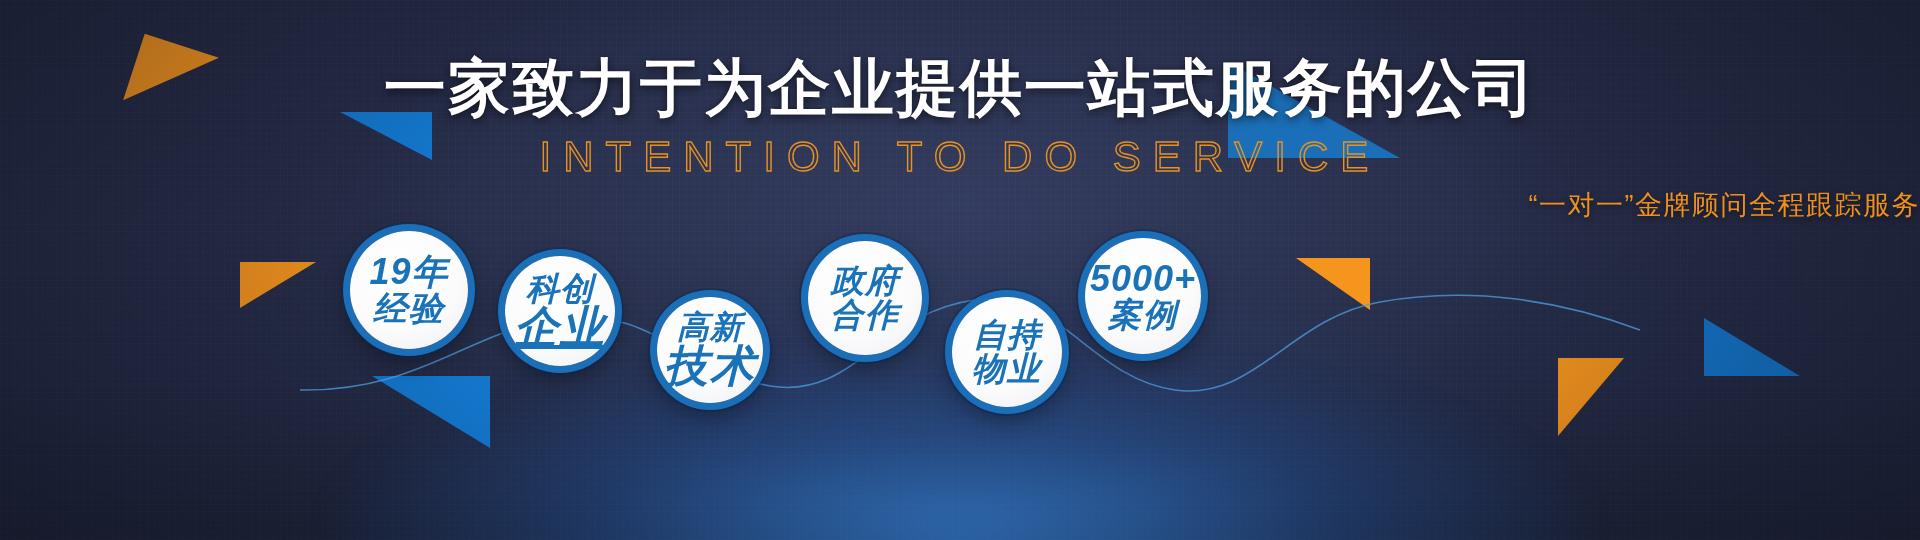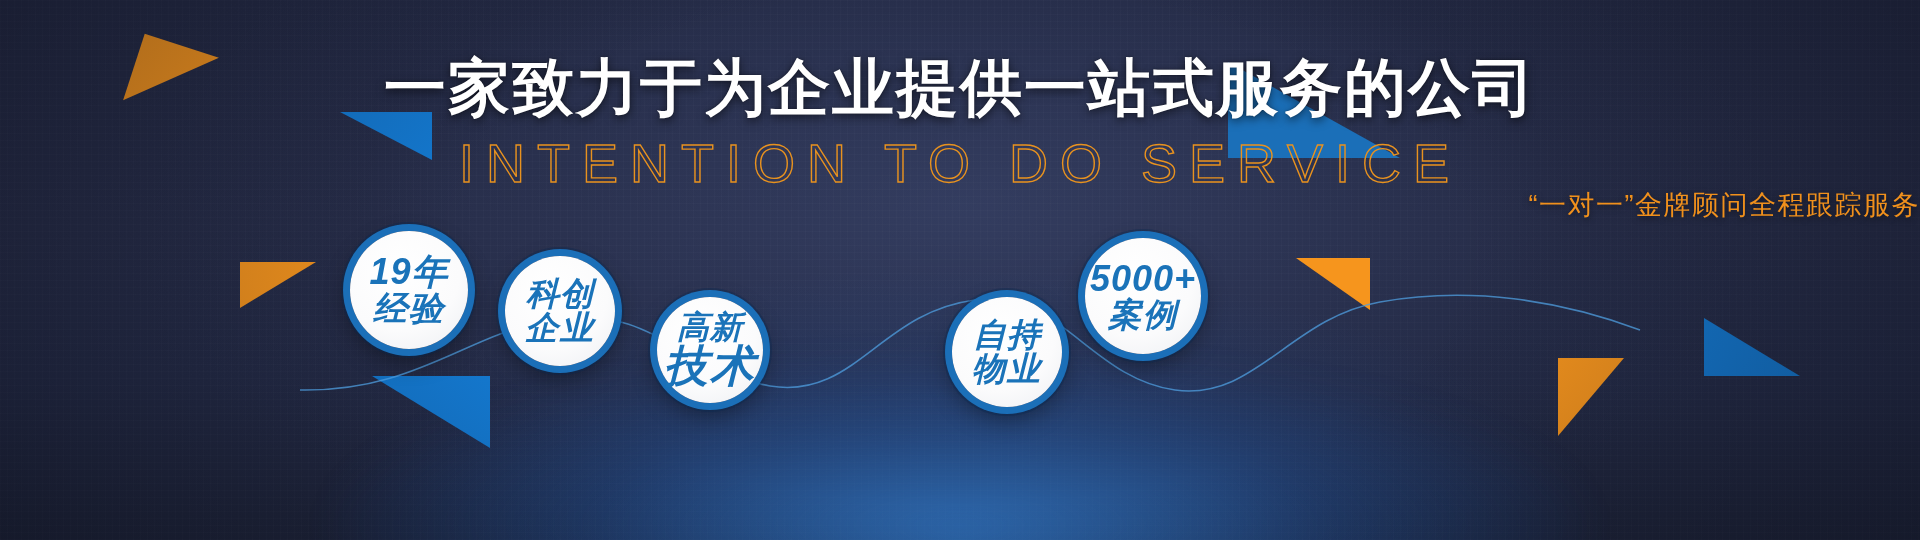--- a/index.html
+++ b/index.html
@@ -48,7 +48,7 @@
   }
   .subhead-en{
     position:absolute;left:0;right:0;top:136px;text-align:center;
-    font-size:54px;line-height:1;letter-spacing:12px;
+    font-size:42px;line-height:1;letter-spacing:12px;
     font-weight:400;
     color:transparent;
     -webkit-text-stroke:1.4px #e8921f;

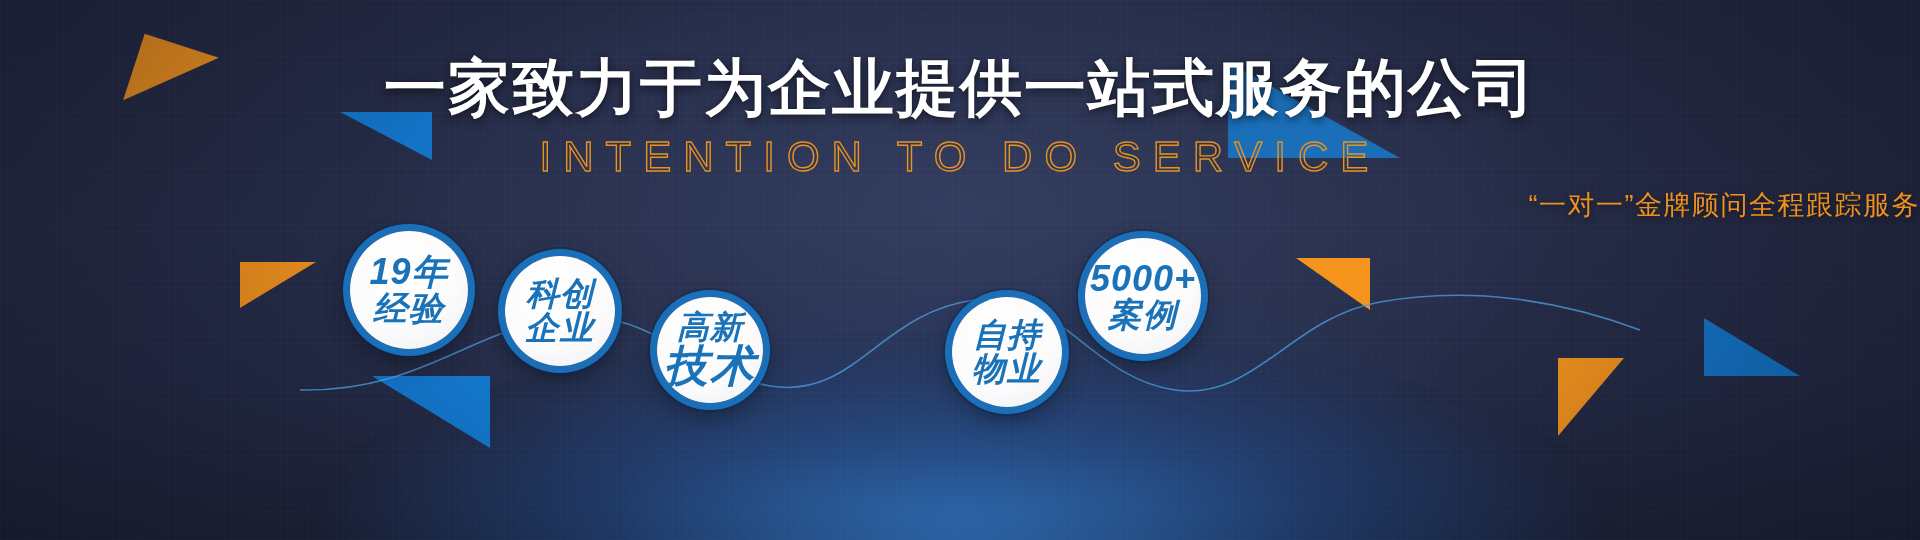--- a/index.html
+++ b/index.html
@@ -120,6 +120,10 @@
         <span class="l1" style="font-size: 32px;">高新</span>
         <span class="l2" style="font-size: 44px;">技术</span>
       </div>
+      <div class="badge" style="width: 114px; height: 114px; left: 808px; top: 241px;">
+        <span class="l1" style="font-size: 33px;">政府</span>
+        <span class="l2" style="font-size: 33px;">合作</span>
+      </div>
       <div class="badge" style="width: 110px; height: 110px; left: 952px; top: 297px;">
         <span class="l1" style="font-size: 33px;">自持</span>
         <span class="l2" style="font-size: 33px; text-align: center;">物业</span>

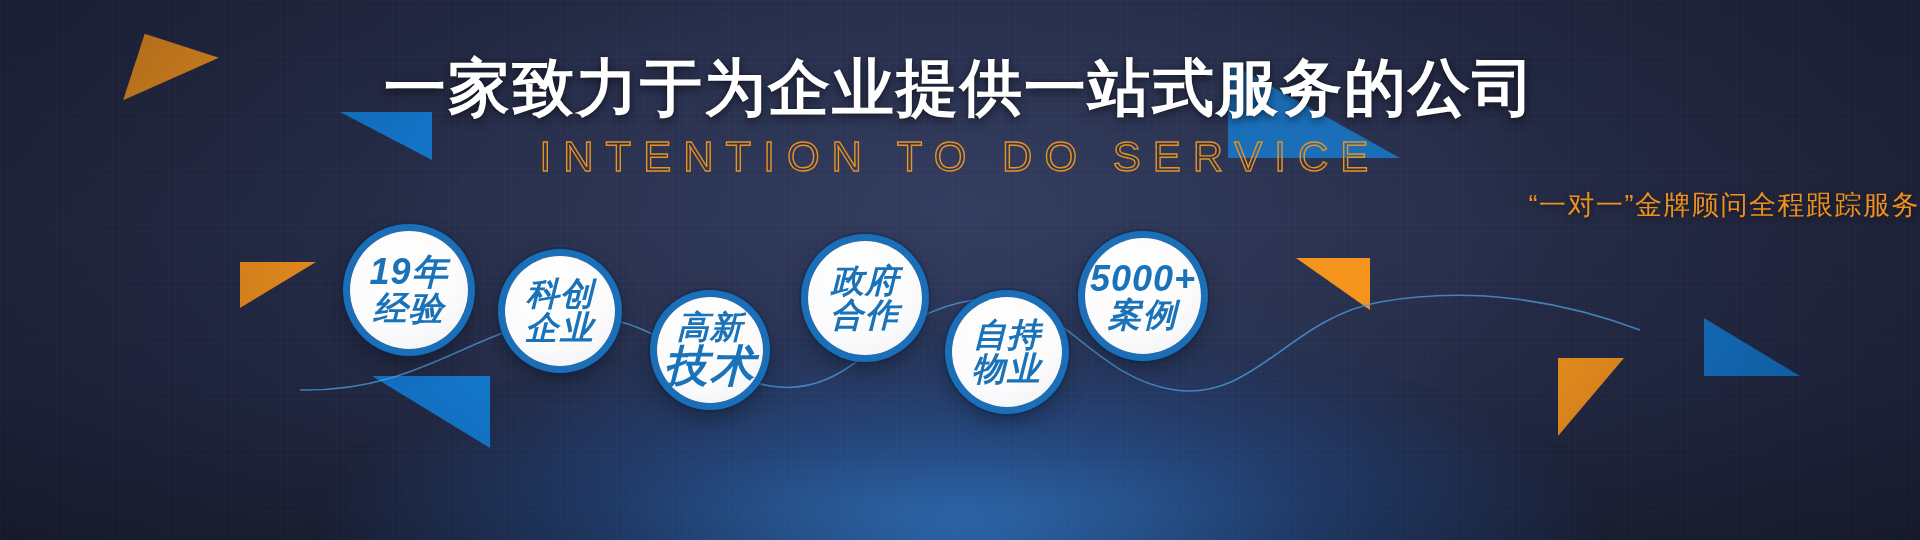--- a/index.html
+++ b/index.html
@@ -114,7 +114,7 @@
       </div>
       <div class="badge" style="width: 110px; height: 110px; left: 505px; top: 256px;">
         <span class="l1" style="font-size: 33px;">科创</span>
-        <span class="l2" style="font-size: 33px;">企业</span>
+        <span class="l2" style="font-size: 44px; text-decoration: underline;">企业</span>
       </div>
       <div class="badge" style="width: 106px; height: 106px; left: 657px; top: 297px;">
         <span class="l1" style="font-size: 32px;">高新</span>

